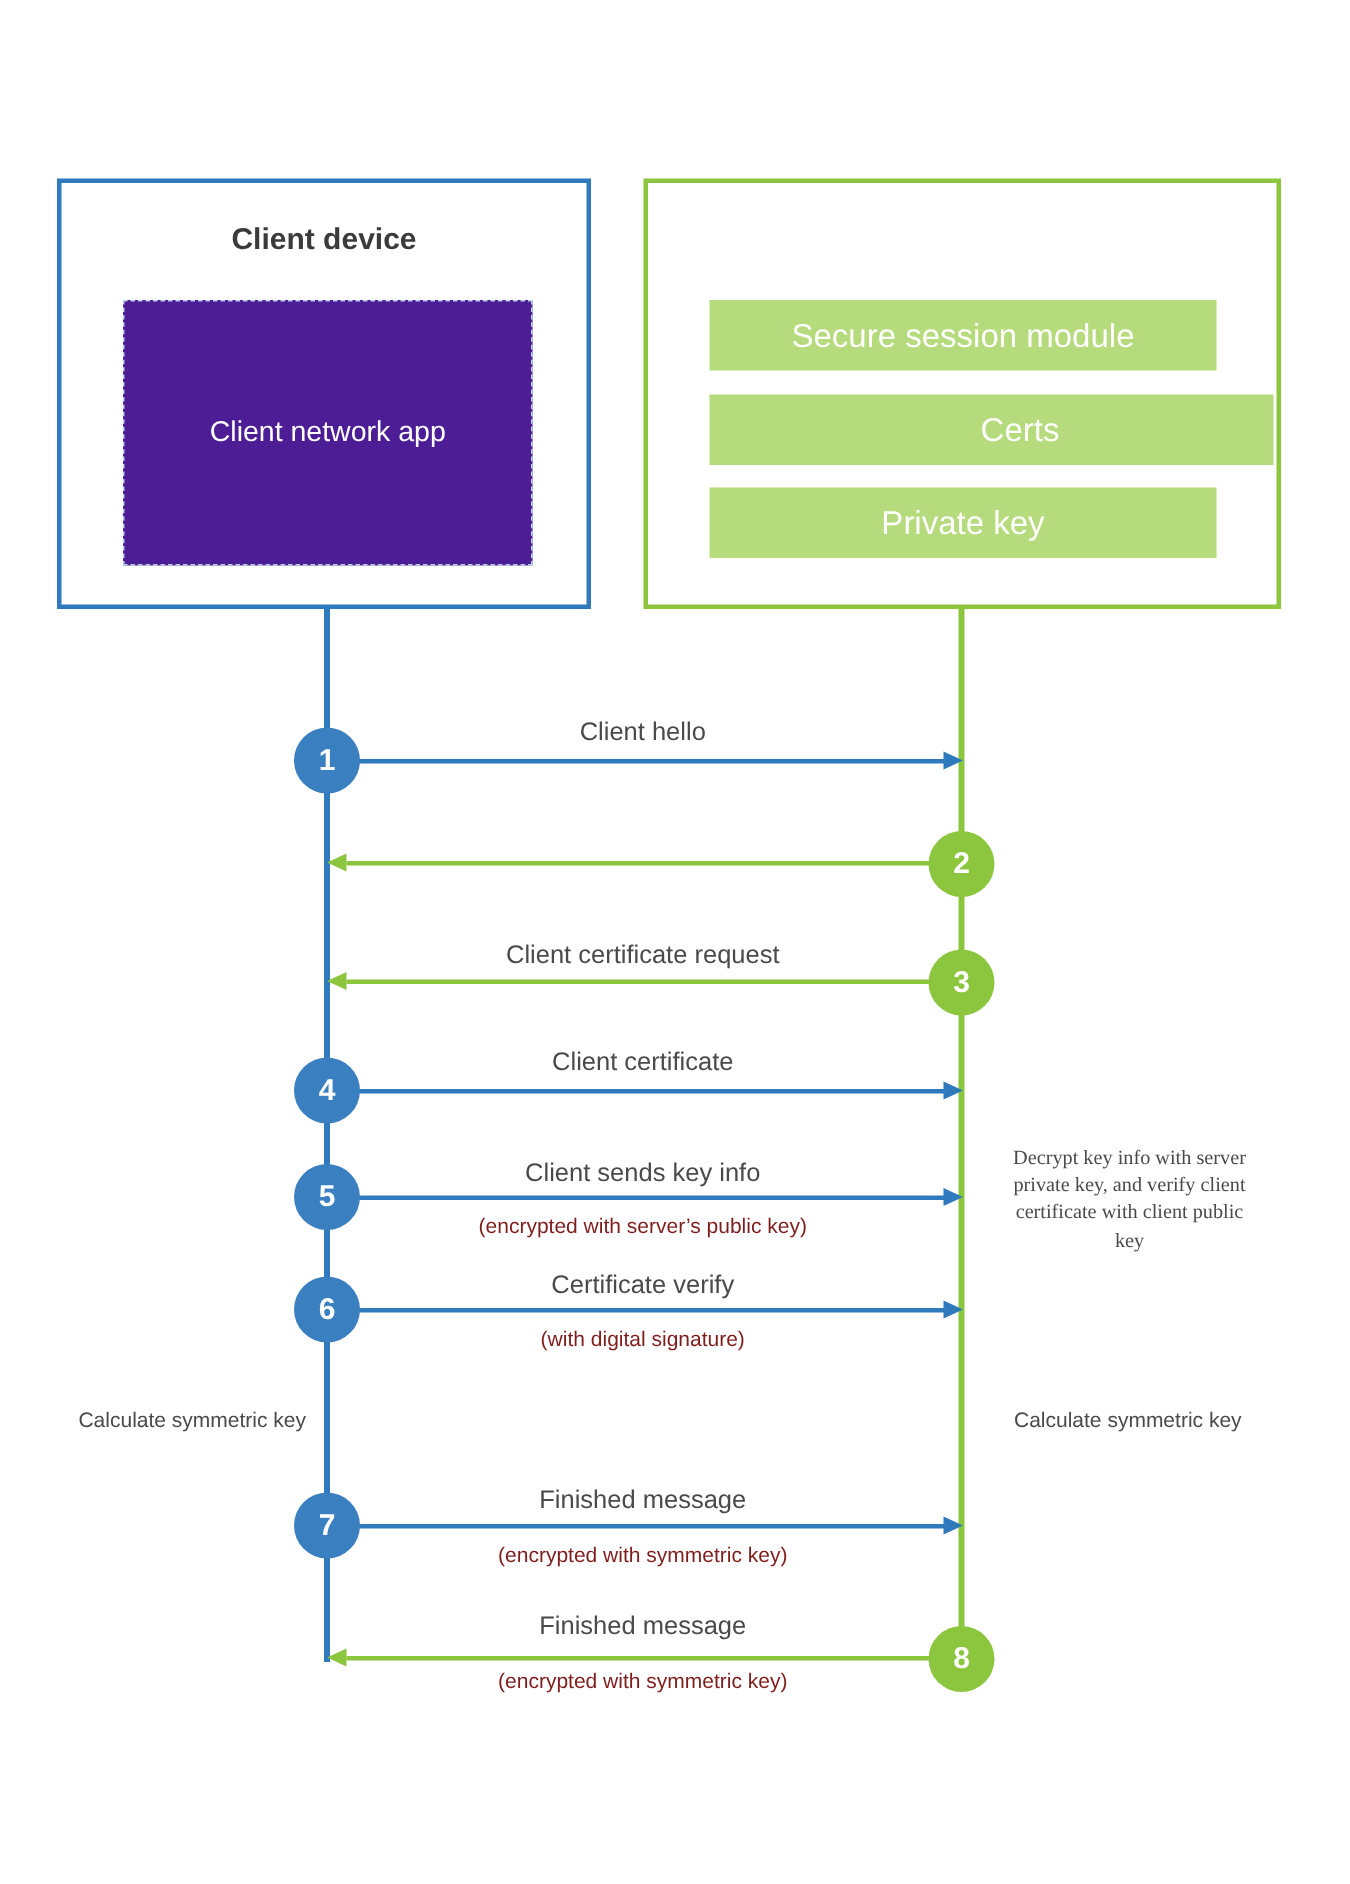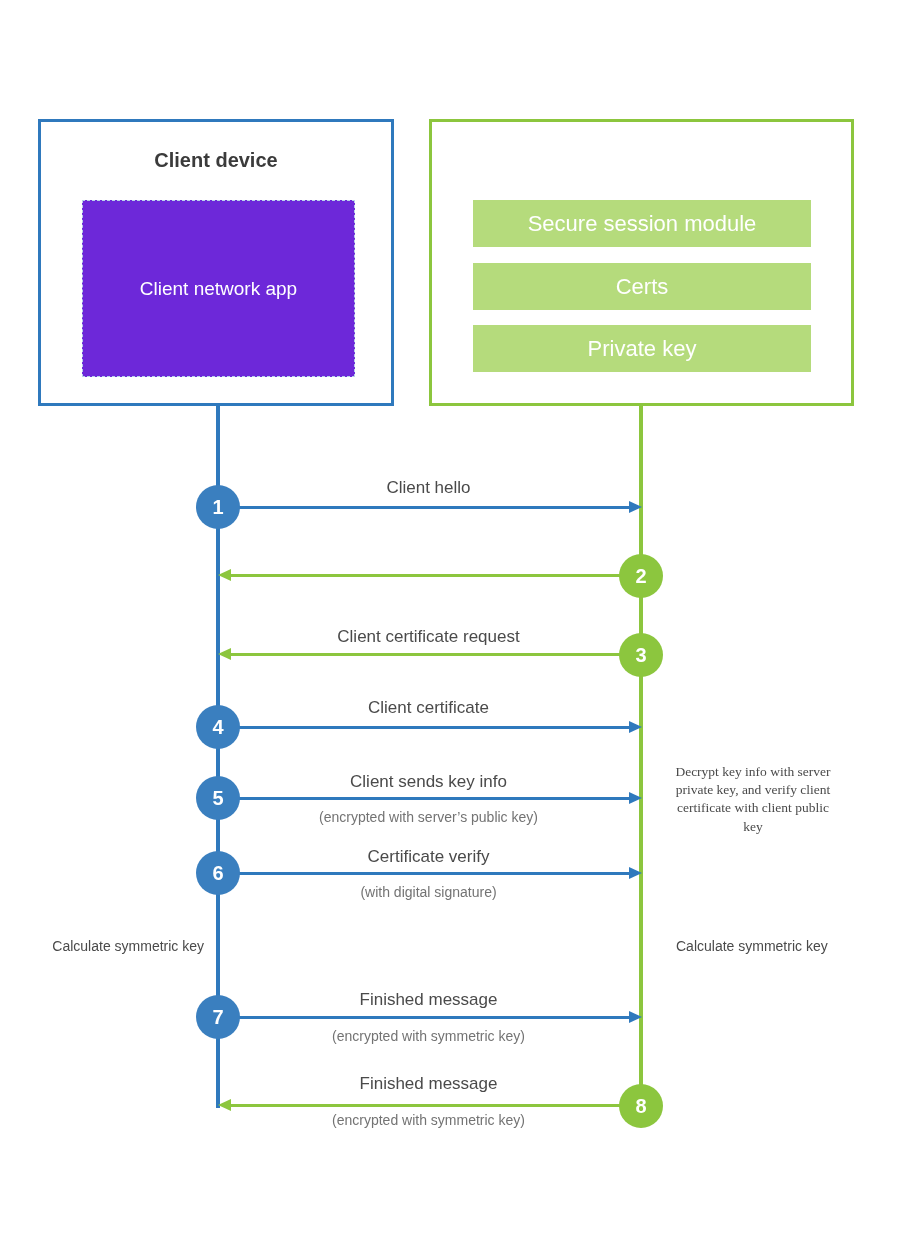--- a/index.html
+++ b/index.html
@@ -69,7 +69,7 @@
     top: 78px;
     width: 273px;
     height: 177px;
-    background: #6d28d9;
+    background: #4c1d95;
     border: 1px dashed #b9d3ea;
     box-sizing: border-box;
     display: flex;

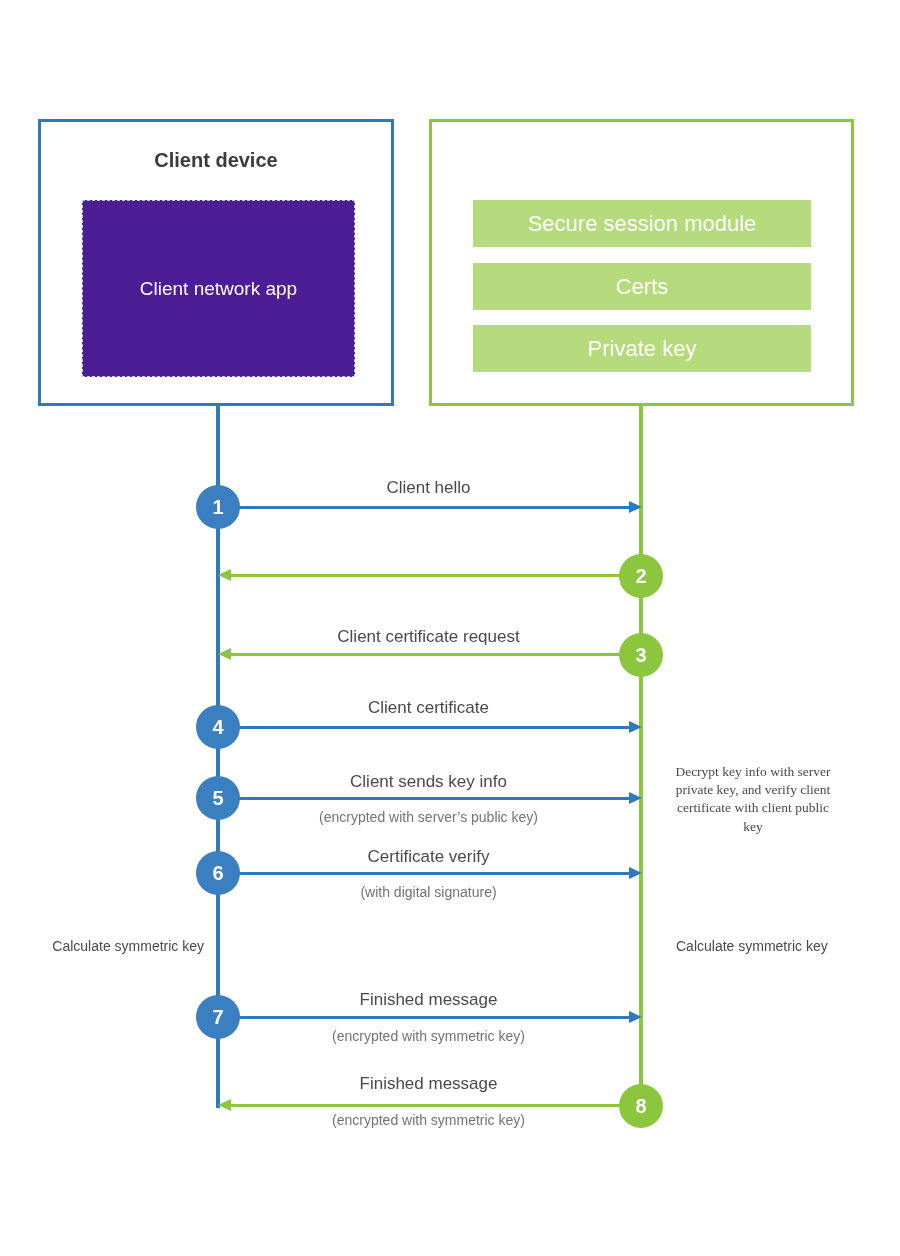--- a/index.html
+++ b/index.html
@@ -100,7 +100,7 @@
     color: #ffffff;
   }
   #server-bar-0 { top: 78px; }
-  #server-bar-1 { top: 141px; }
+  #server-bar-1 { top: 141px; padding-left: 38px; }
   #server-bar-2 { top: 203px; }
 
   

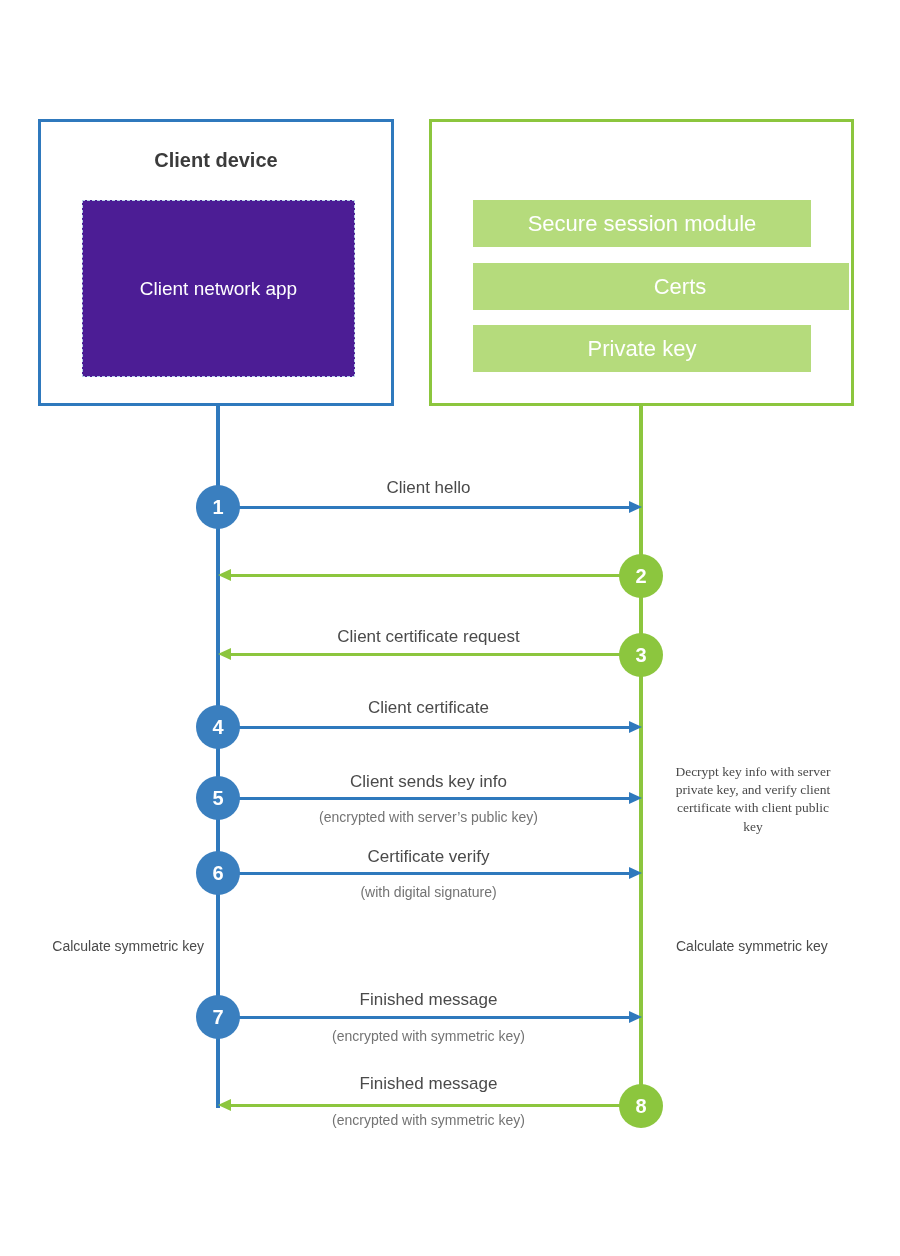--- a/index.html
+++ b/index.html
@@ -175,7 +175,7 @@
     position: absolute;
     text-align: center;
     font-size: 14px;
-    color: #737373;
+    color: #7f1d1d;
     white-space: nowrap;
   }
 

